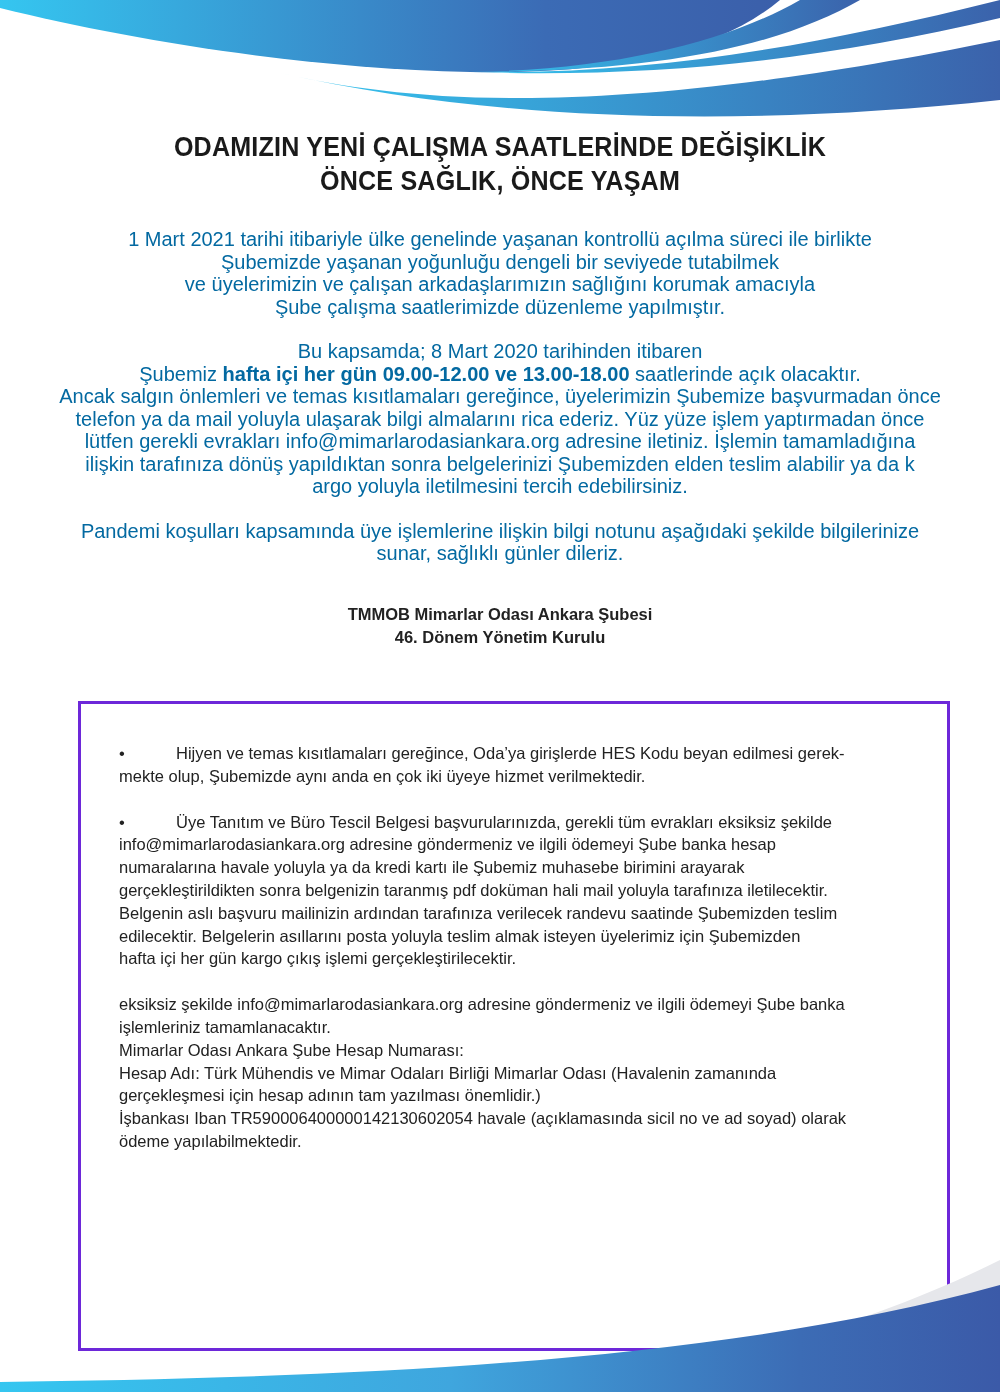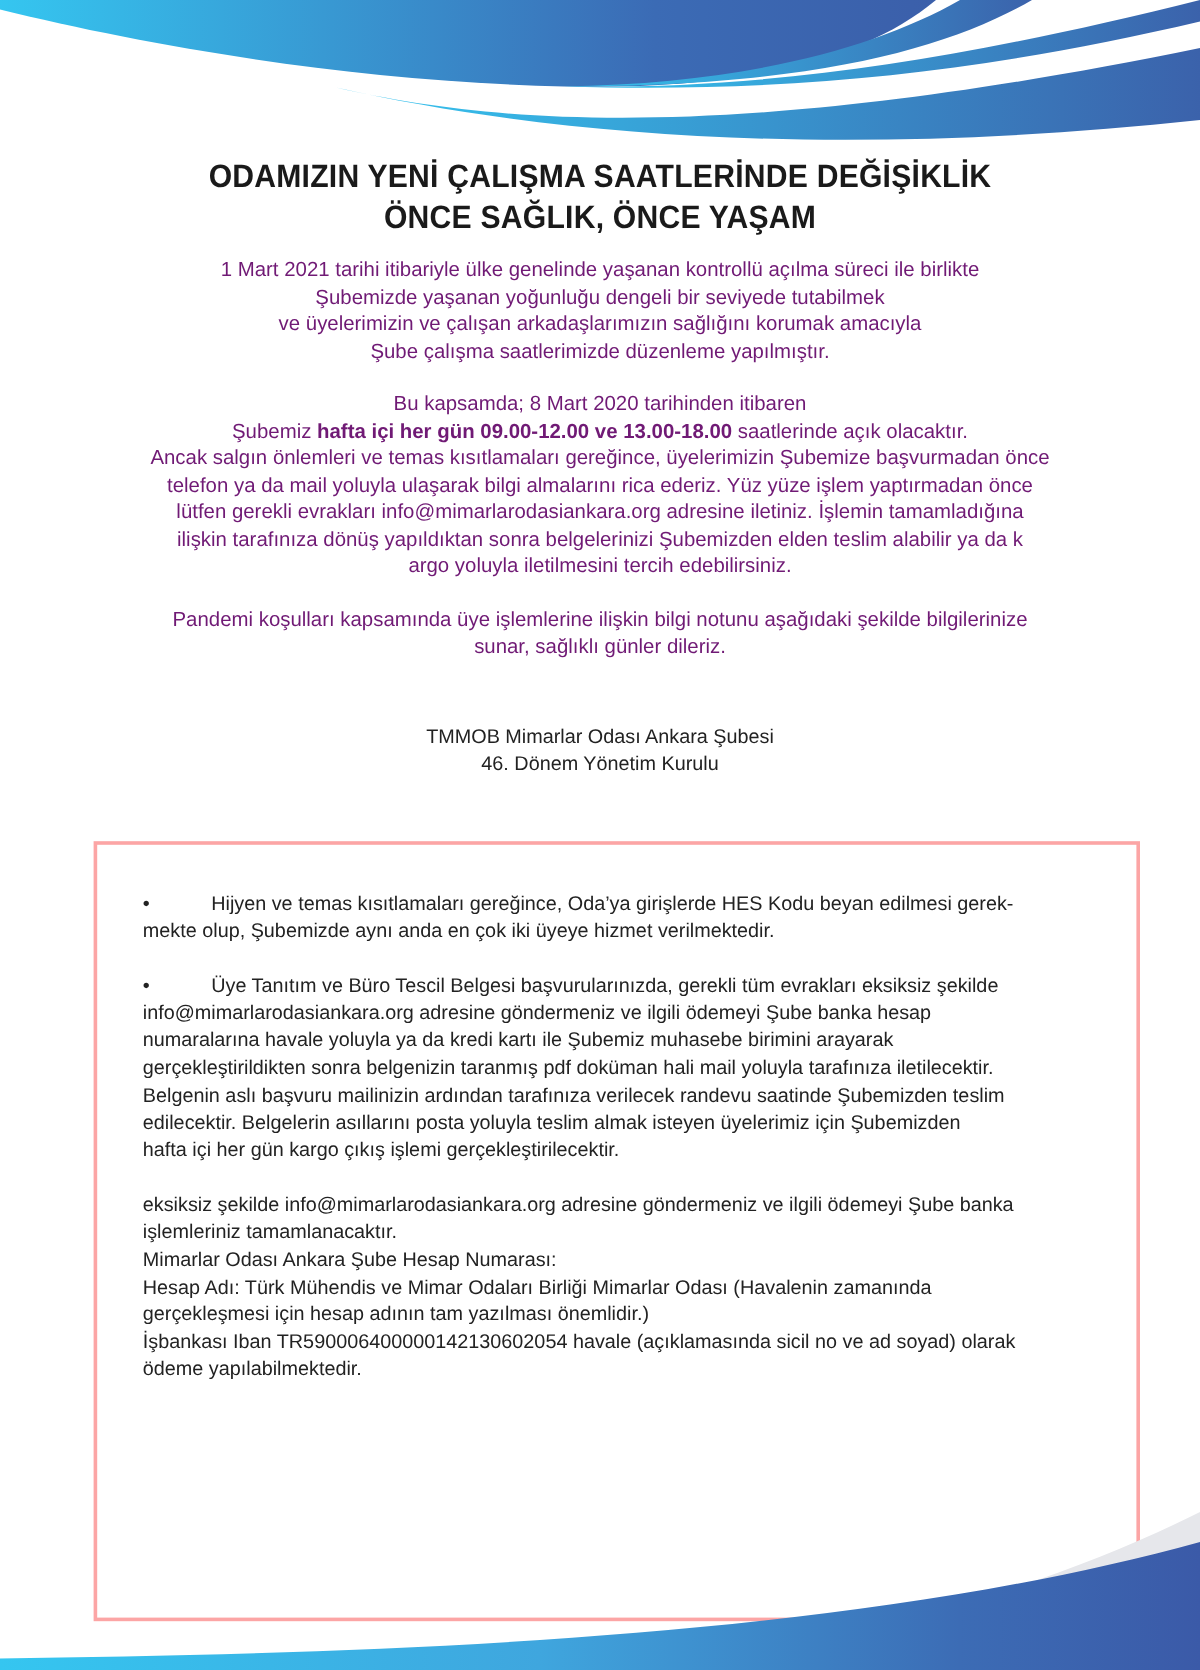--- a/index.html
+++ b/index.html
@@ -14,8 +14,8 @@
            line-height: 34px; letter-spacing: 0.2px; color: #1a1a1a; transform: scaleX(0.93); }
   .title div { margin: 0; }
 
-  .intro { position: absolute; left: 50px; width: 900px; top: 214px; text-align: center;
-           font-size: 17px; line-height: 22.5px; color: #701a75; }
+  .intro { position: absolute; left: 50px; width: 900px; top: 228px; text-align: center;
+           font-size: 20px; line-height: 22.5px; color: #0369a1; }
   .intro p { margin: 0; }
   .intro .gap { height: 22px; }
 

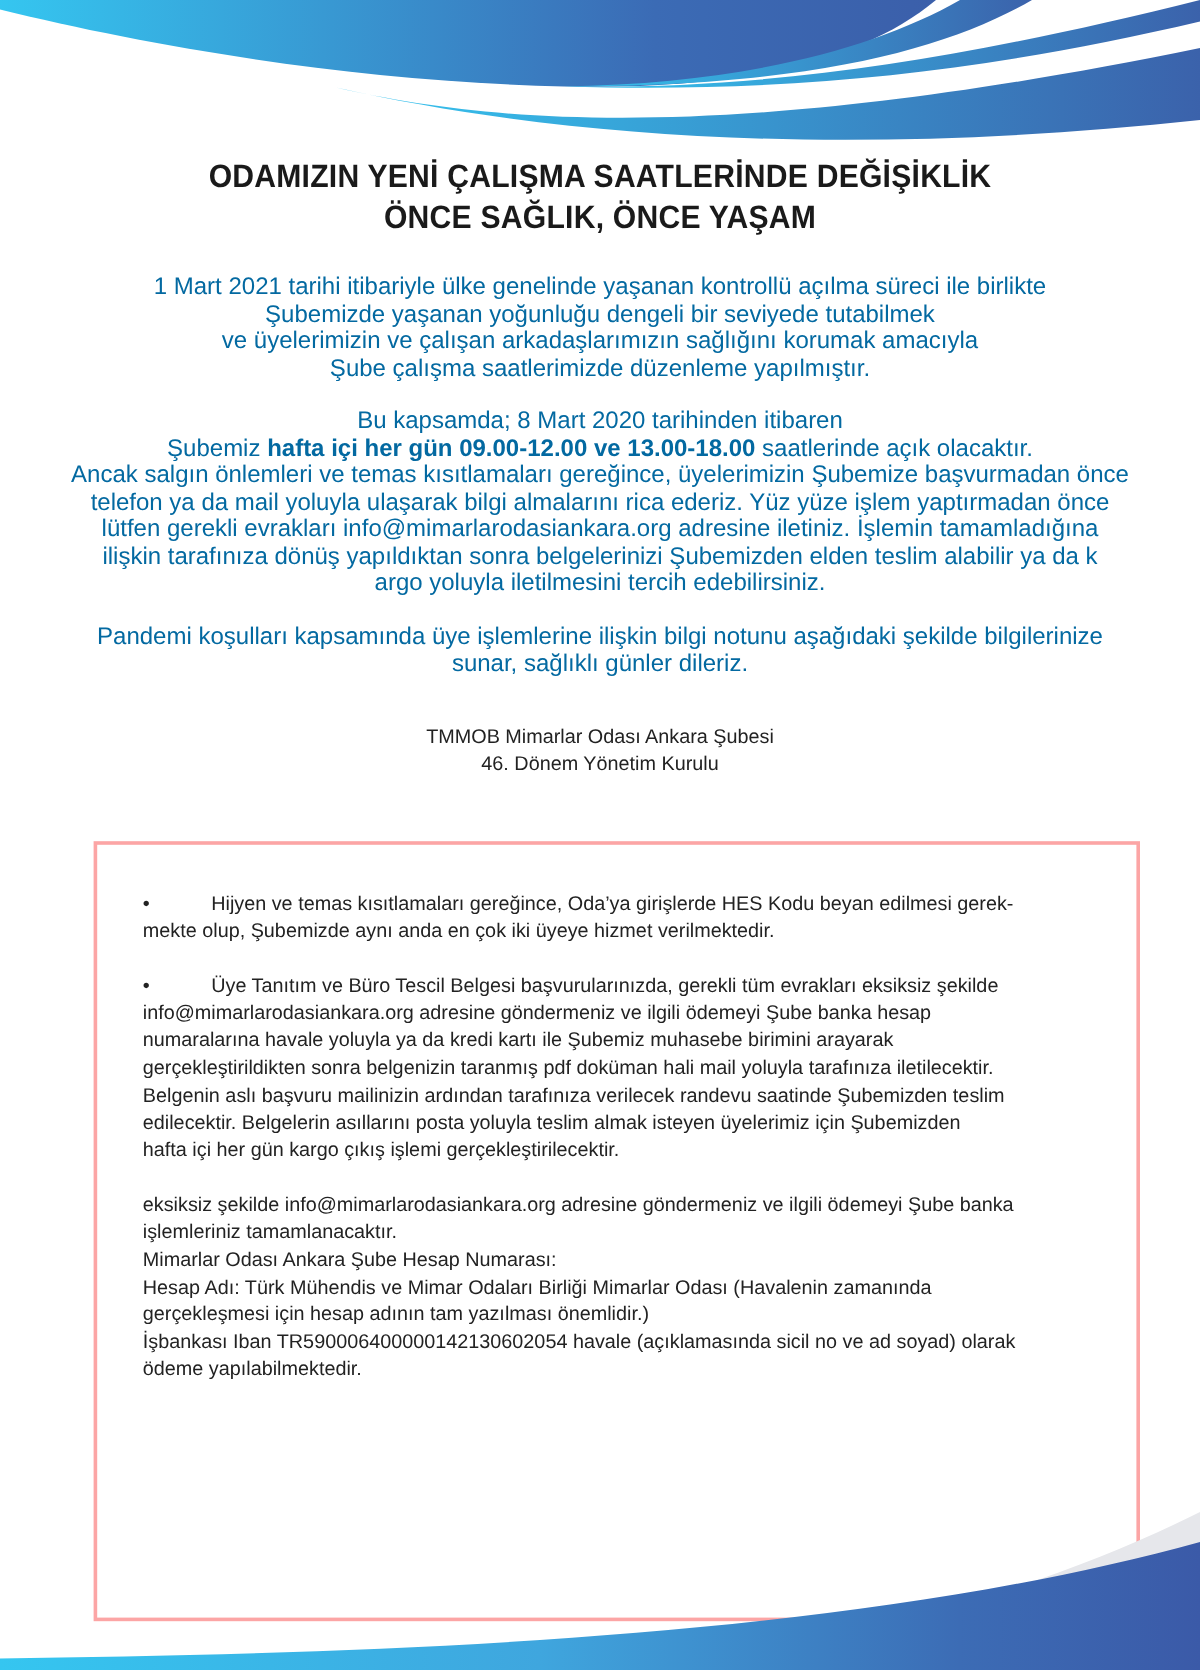--- a/index.html
+++ b/index.html
@@ -20,7 +20,7 @@
   .intro .gap { height: 22px; }
 
   .signature { position: absolute; left: 0; width: 1000px; top: 603px; text-align: center;
-               font-weight: normal; font-size: 16.5px; line-height: 23px; color: #222; }
+               font-weight: bold; font-size: 16.5px; line-height: 23px; color: #222; }
 
   .info-box { position: absolute; left: 78px; top: 701px; width: 872px; height: 650px;
               box-sizing: border-box; border: 3px solid #fca5a5; background: #fff; }

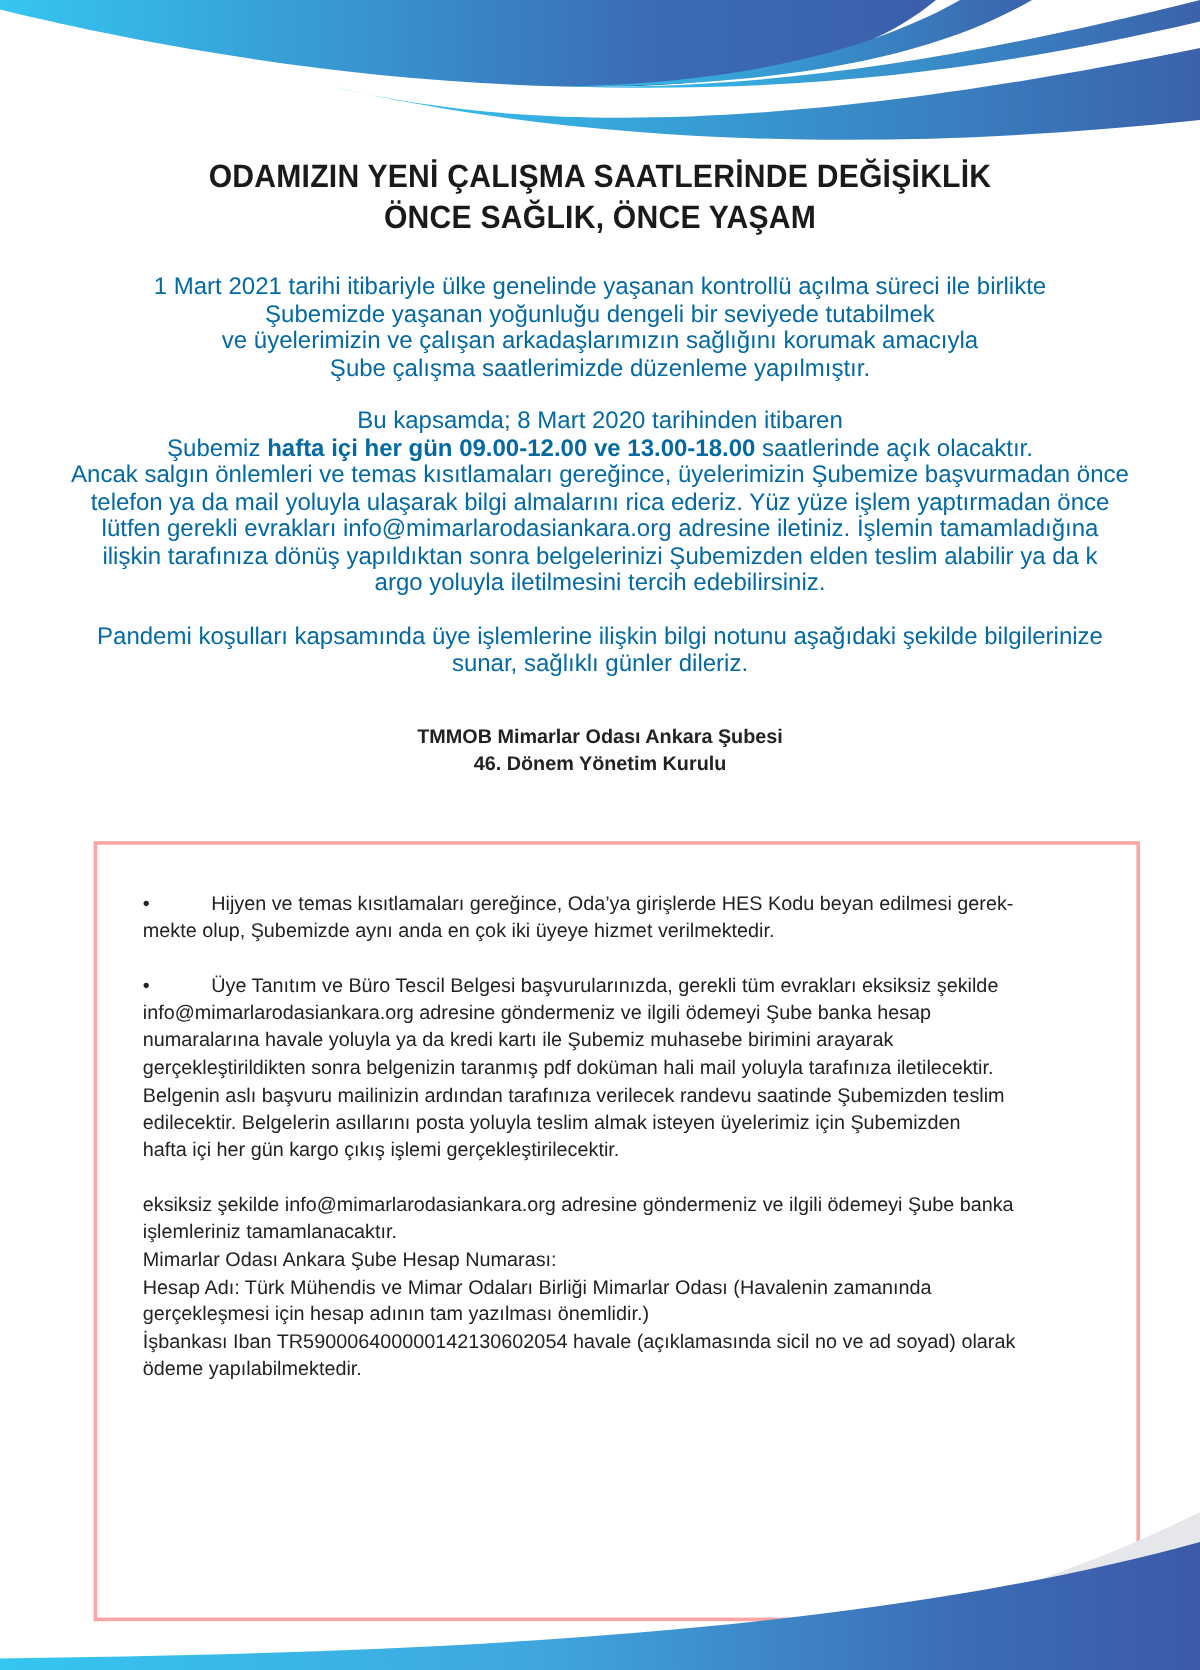--- a/index.html
+++ b/index.html
@@ -23,7 +23,7 @@
                font-weight: bold; font-size: 16.5px; line-height: 23px; color: #222; }
 
   .info-box { position: absolute; left: 78px; top: 701px; width: 872px; height: 650px;
-              box-sizing: border-box; border: 3px solid #fca5a5; background: #fff; }
+              box-sizing: border-box; border: 3px solid #6d28d9; background: #fff; }
   .info-inner { position: absolute; left: 38px; top: 15px; width: 810px;
                 font-size: 16.5px; line-height: 22.8px; color: #222; }
   .info-inner p { margin: 0; }

